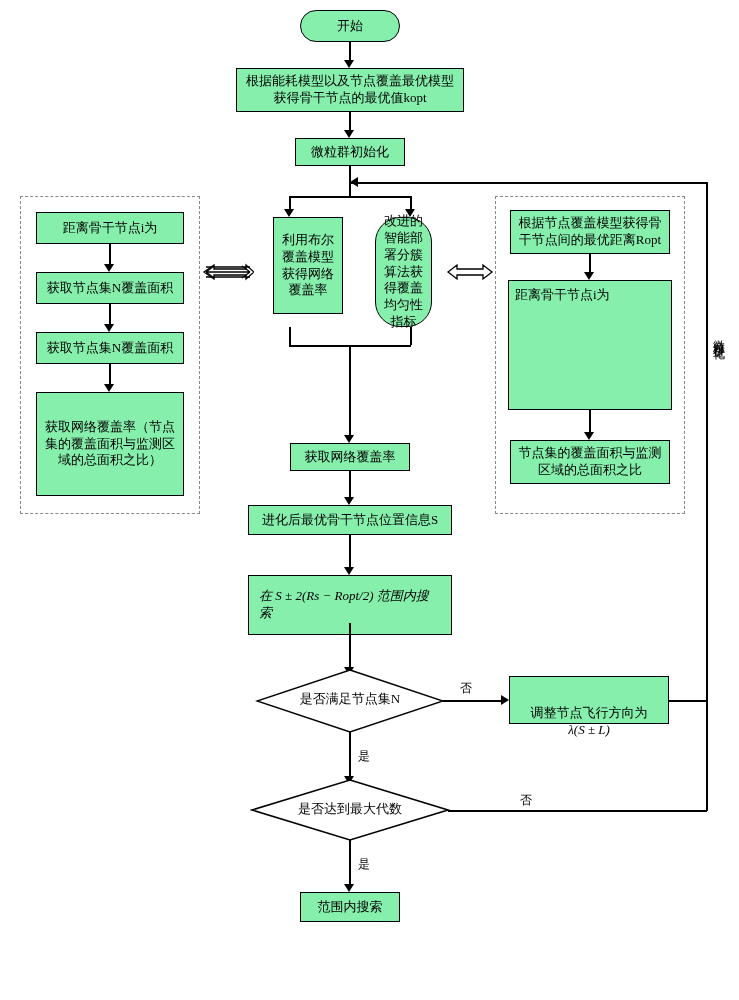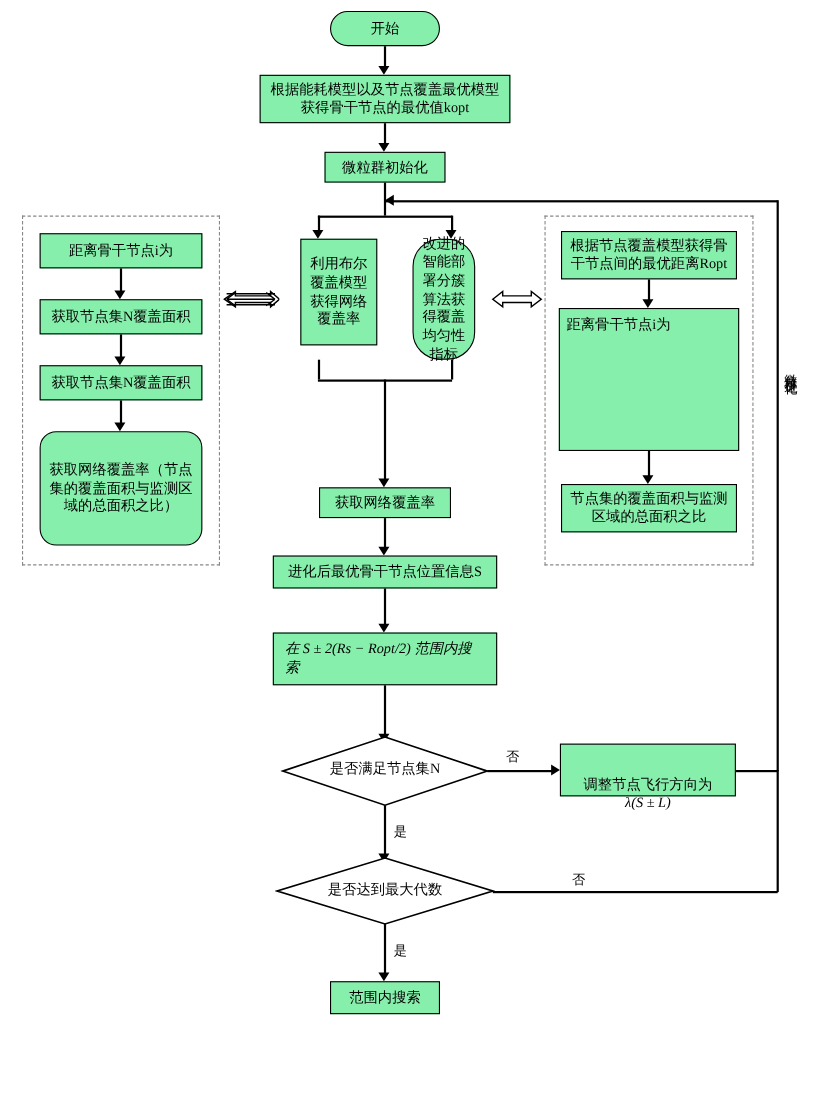--- a/index.html
+++ b/index.html
@@ -107,7 +107,7 @@
   </div>
 <div class="line vline" style="left:109px; top:364px; height:22px;"></div>
 <div class="arrow-head arrow-down" style="left:104px; top:384px;"></div>
-<div class="node" style="left:36px; top:392px; width:148px; height:104px;border-radius:15px;">
+<div class="node" style="left:36px; top:392px; width:148px; height:104px;">
     <span>获取网络覆盖率（节点集的覆盖面积与监测区域的总面积之比）</span>
   </div>
 

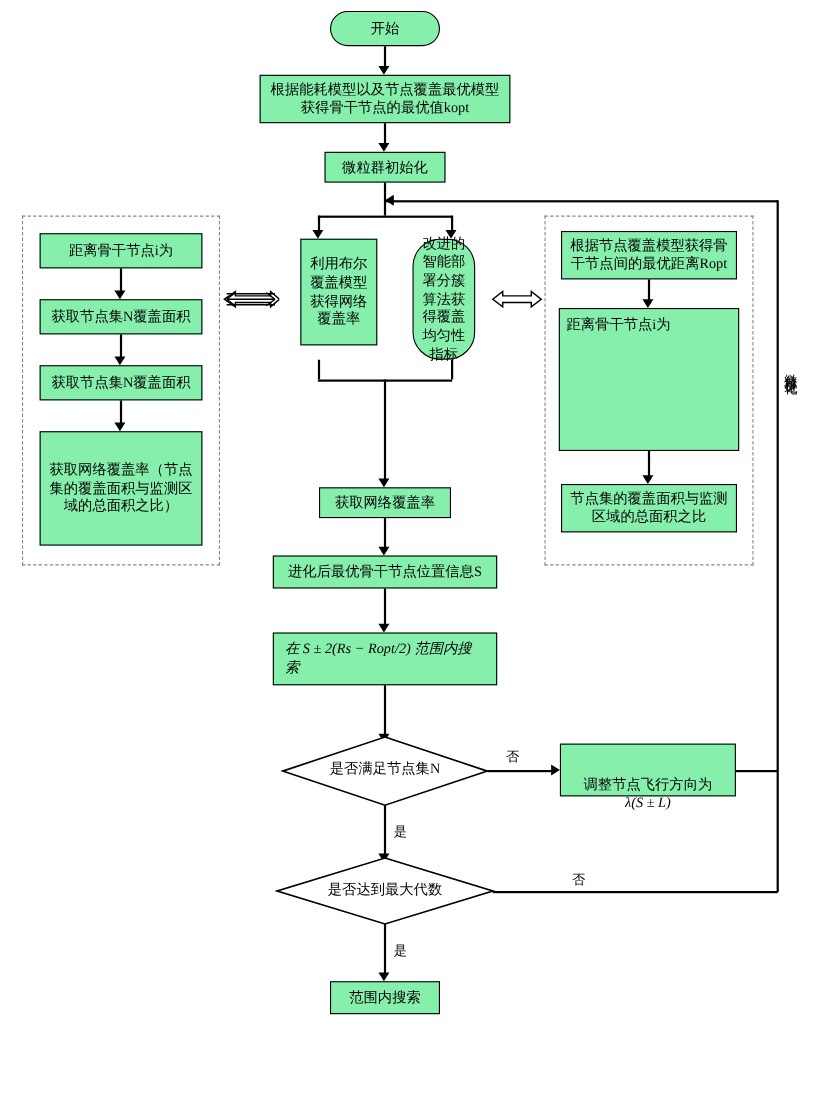--- a/index.html
+++ b/index.html
@@ -157,7 +157,7 @@
 <div class="line vline" style="left:349px; top:535px; height:34px;"></div>
 <div class="arrow-head arrow-down" style="left:344px; top:567px;"></div>
 
-<div class="node" style="left:248px; top:575px; width:204px; height:48px; text-align:left; padding:6px 10px;">
+<div class="node" style="left:248px; top:575px; width:204px; height:60px; text-align:left; padding:6px 10px;">
   <span class="formula" style="font-size:13px;">在 S ± 2(Rs − Ropt/2) 范围内搜索</span>
 </div>
 

